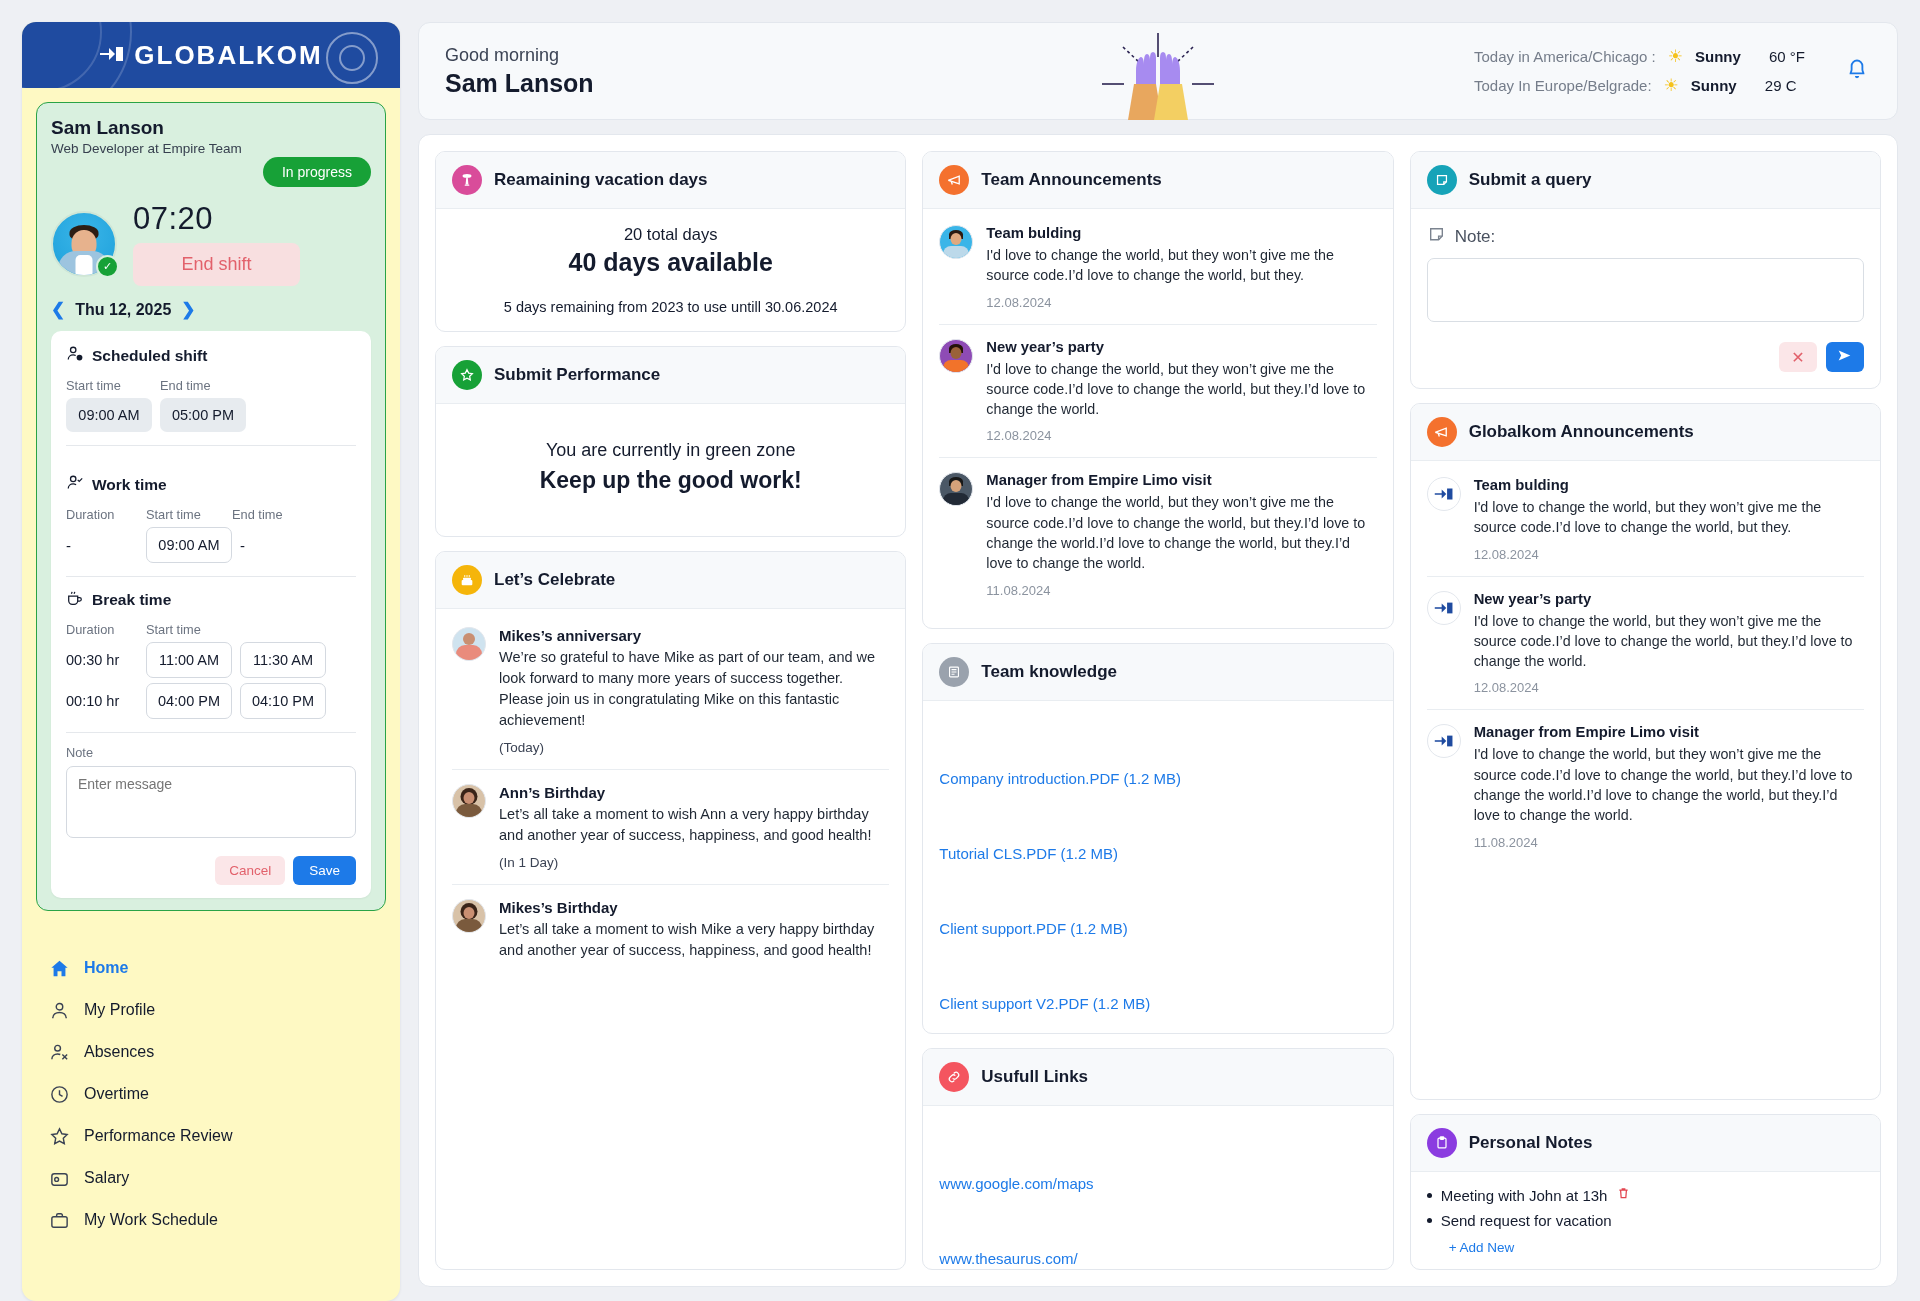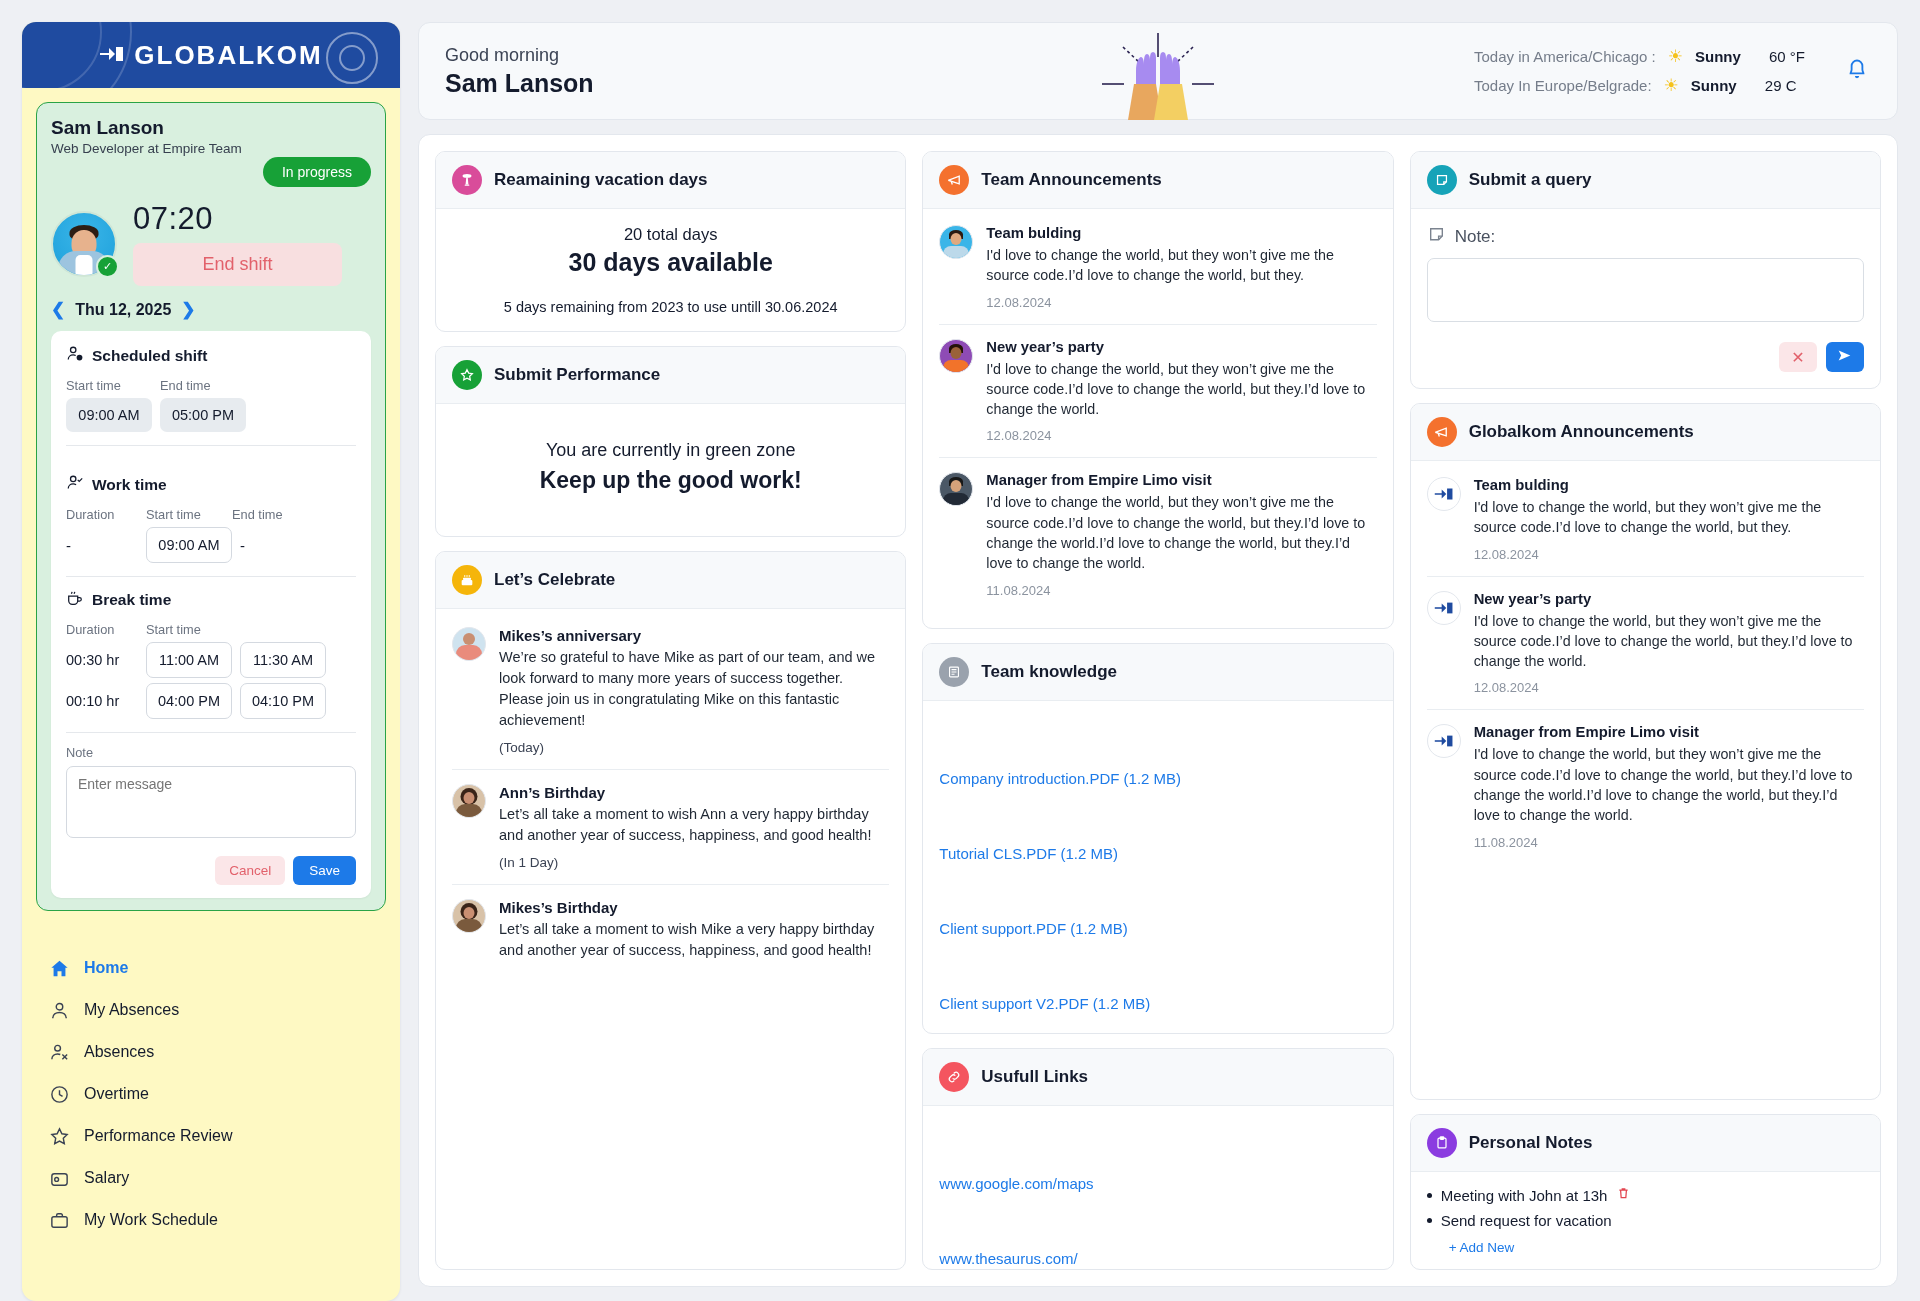--- a/index.html
+++ b/index.html
@@ -55,7 +55,7 @@
   .clocktime { font-size: 31px; color: #141b2d; font-weight: 400; letter-spacing: .5px;}
   .endshift {
     background: #f8dfe0; color: #e2616b; border: none; border-radius: 8px;
-    font-size: 18px; padding: 11px 0; width: 209px; cursor: pointer;
+    font-size: 18px; padding: 11px 0; width: 167px; cursor: pointer;
     font-family: inherit; margin-top: 6px;
   }
   .daterow { display:flex; align-items:center; gap: 10px; margin-top: 13px; }

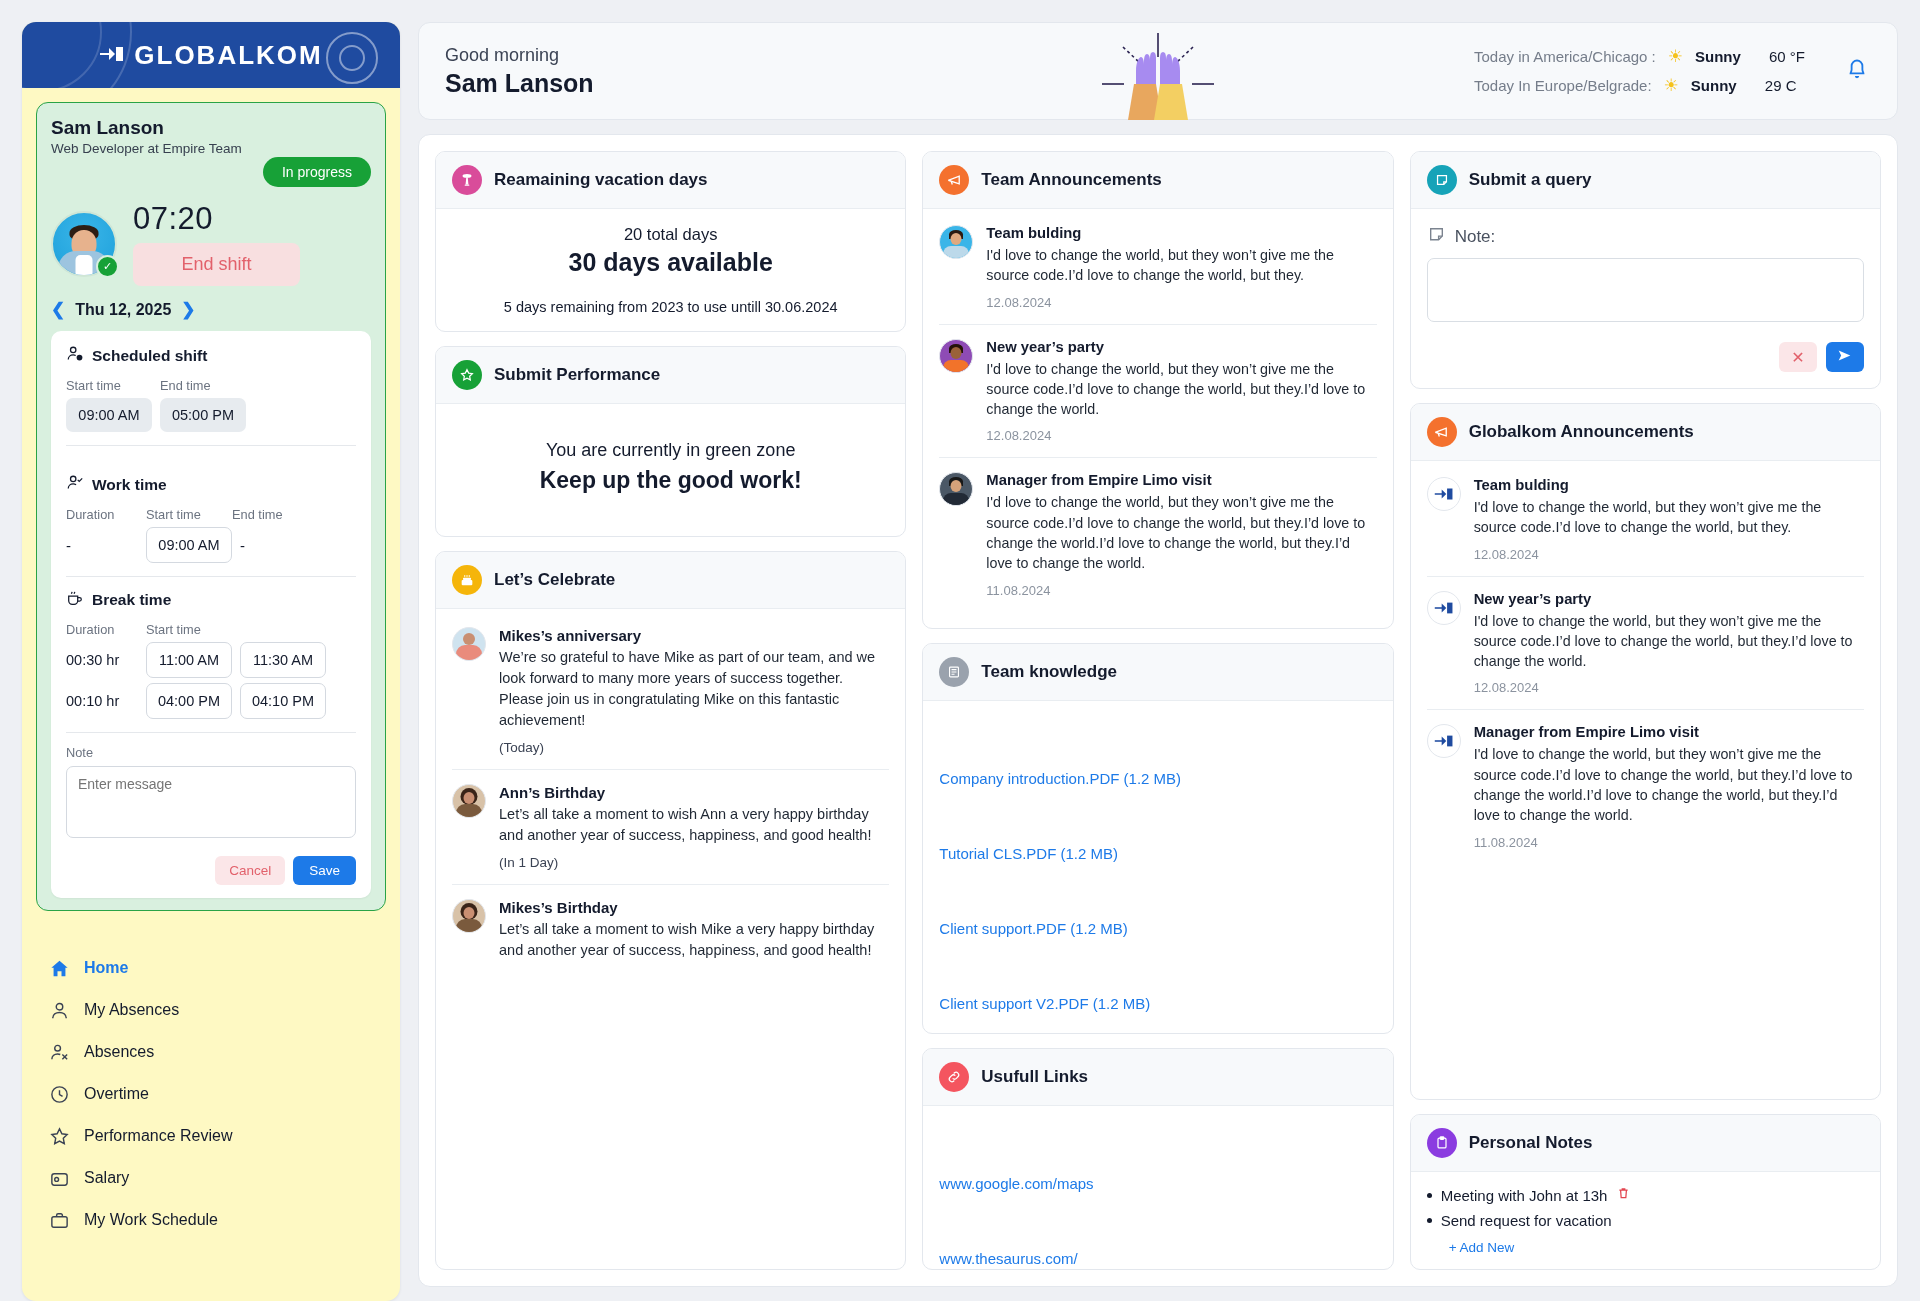--- a/index.html
+++ b/index.html
@@ -410,7 +410,7 @@
           </div>
           <div class="card-body">
             <div class="vac-total">20 total days</div>
-            <div class="vac-avail">30 days available</div>
+            <div class="vac-avail">40 days available</div>
             <div class="vac-note">5 days remaining from 2023 to use untill 30.06.2024</div>
           </div>
         </div>

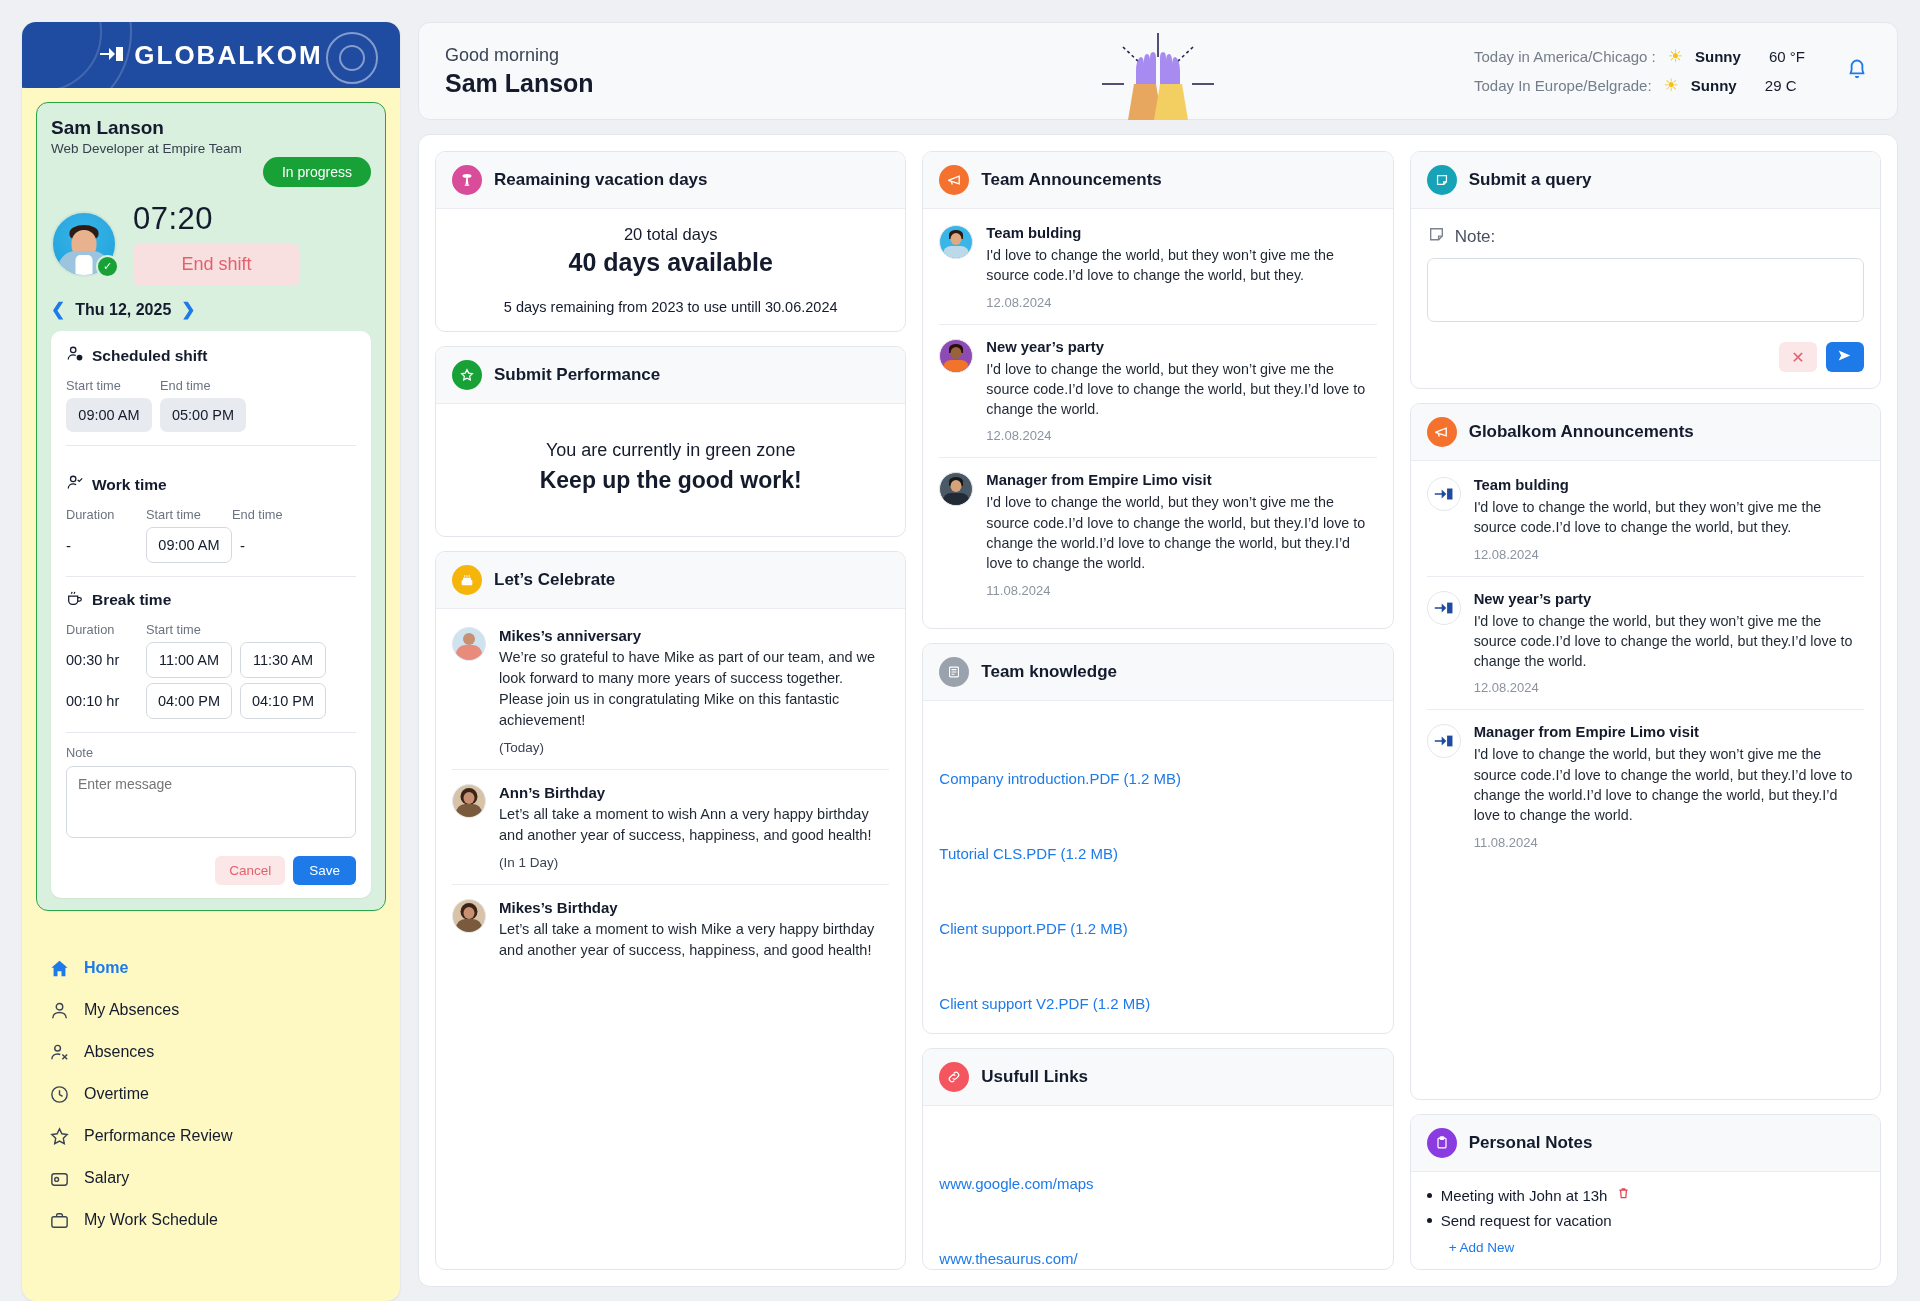--- a/index.html
+++ b/index.html
@@ -300,7 +300,7 @@
               <path d="M4 19c0-3.8 3.1-6 7-6s7 2.2 7 6"></path>
             </svg>
           </span>
-        <span>My Absences</span>
+        <span>My Profile</span>
       </div>
       <div class="navitem">
         <span class="navicon">

